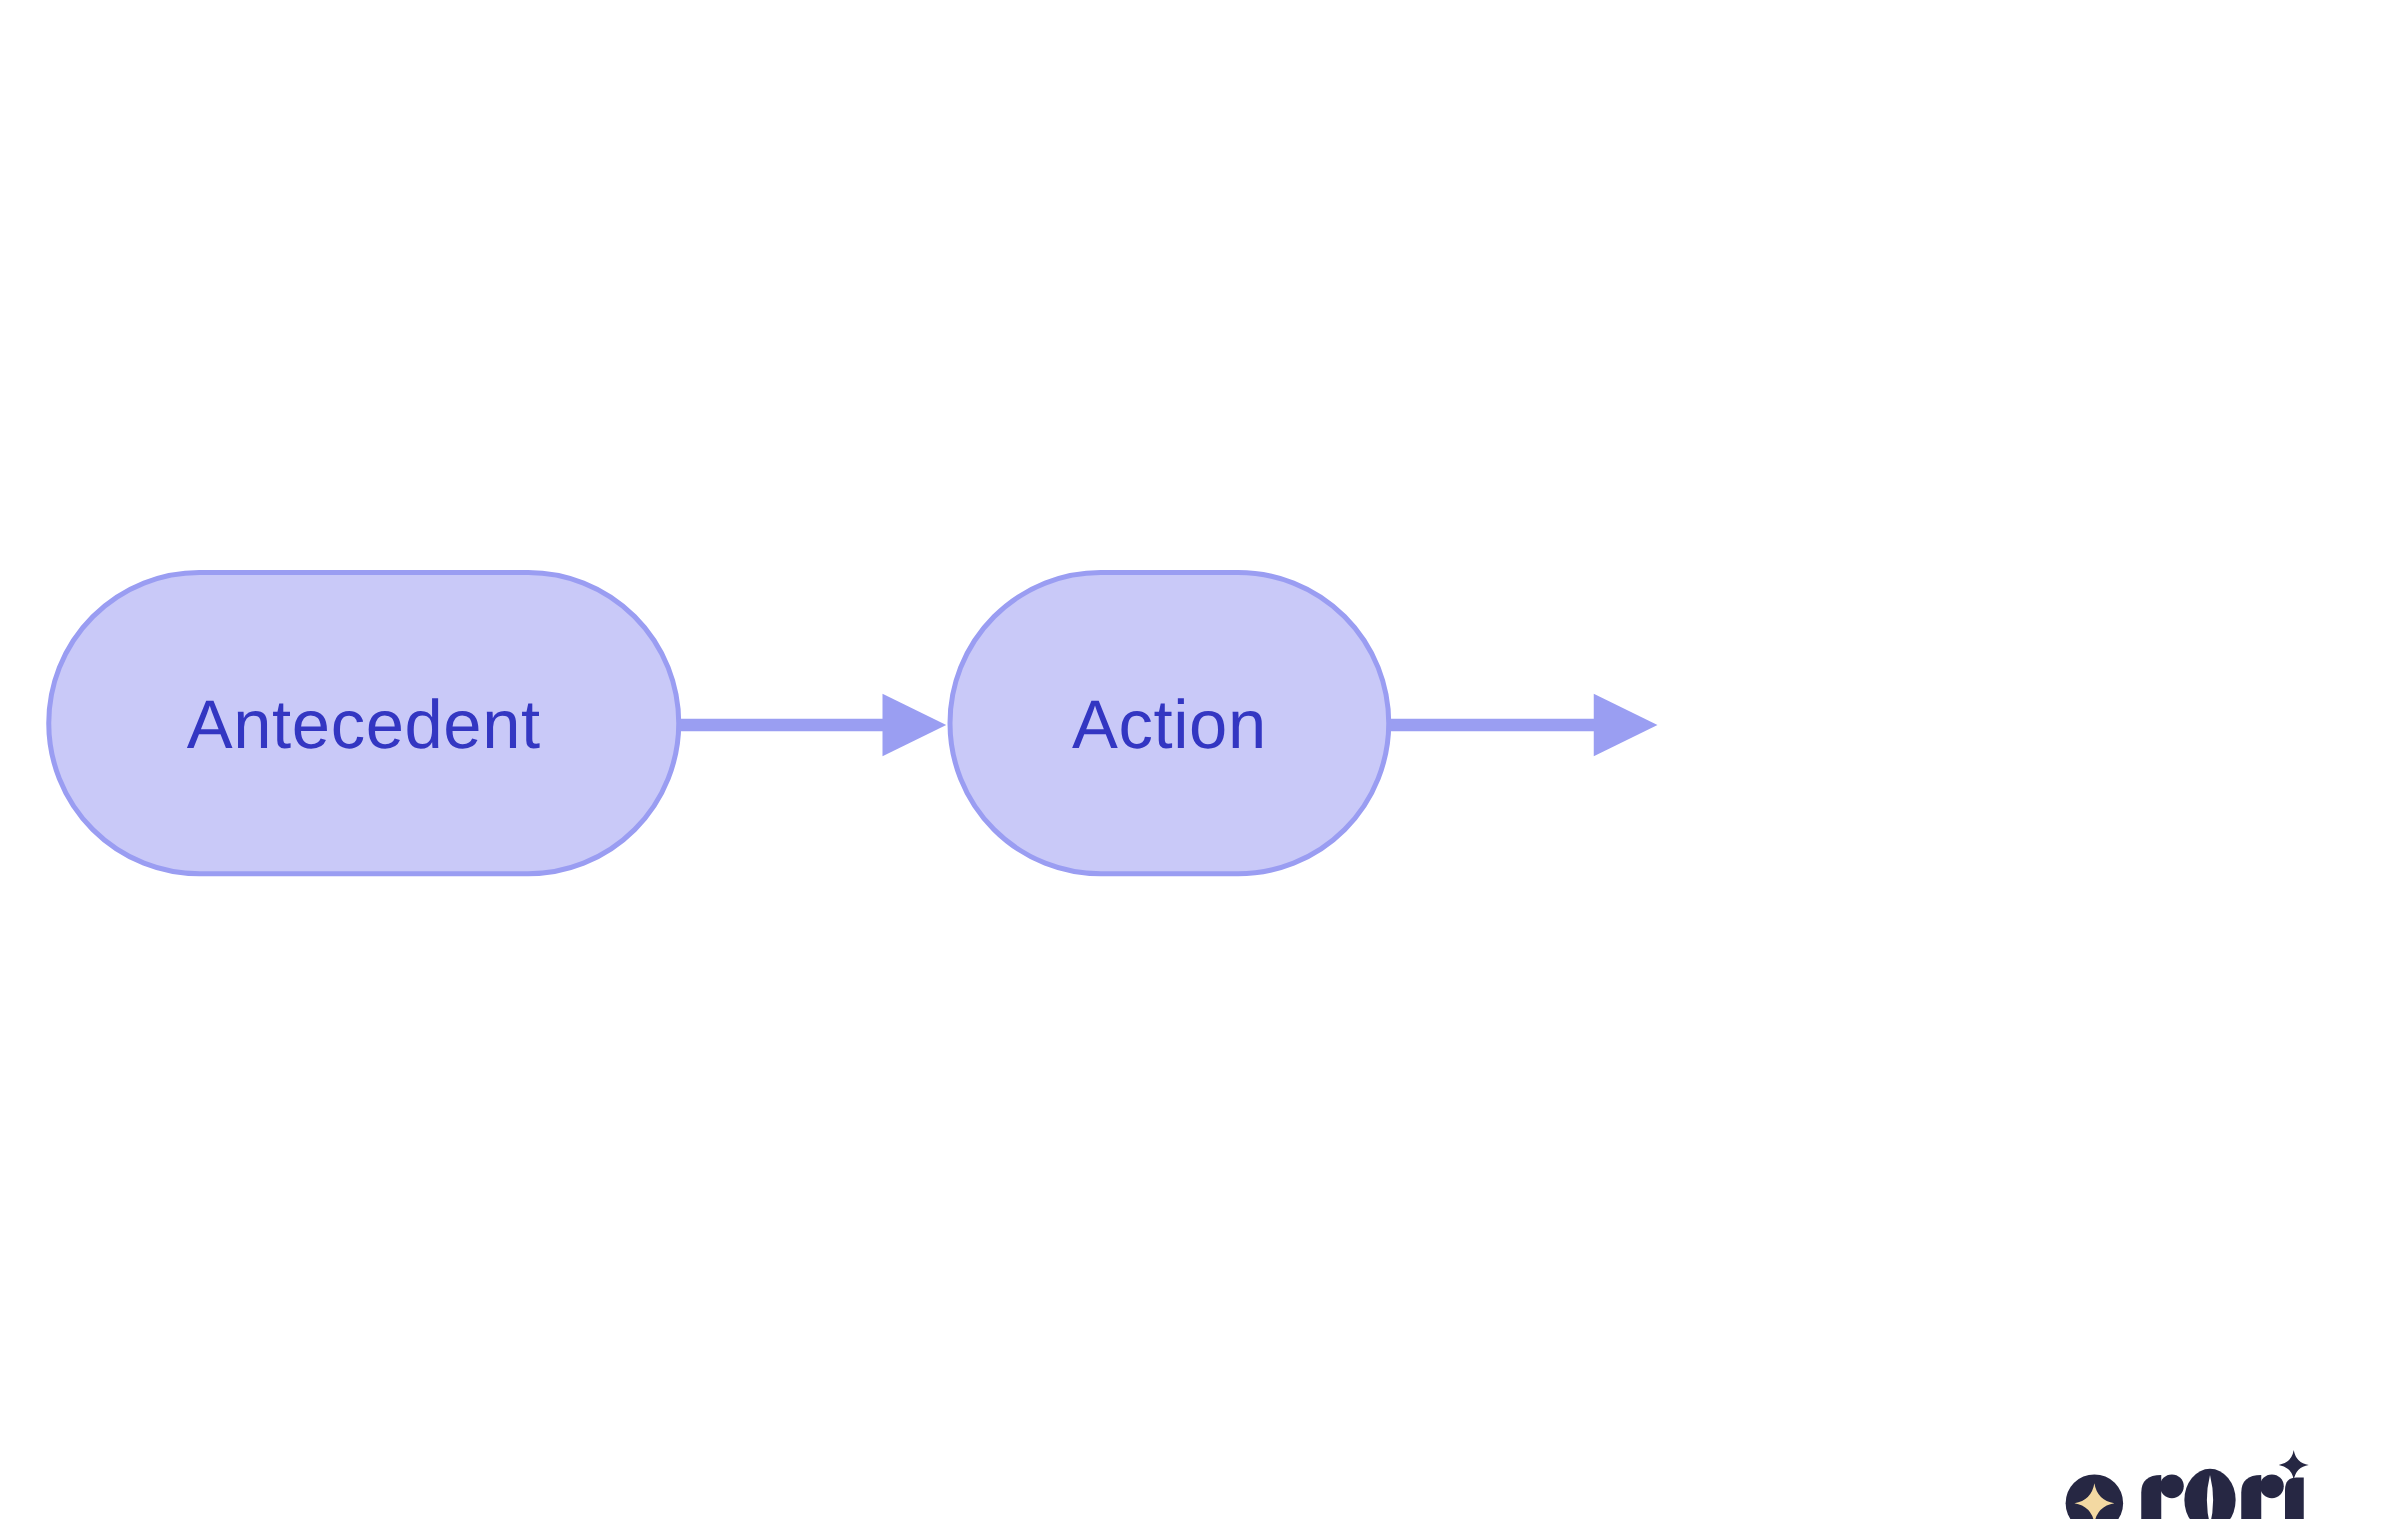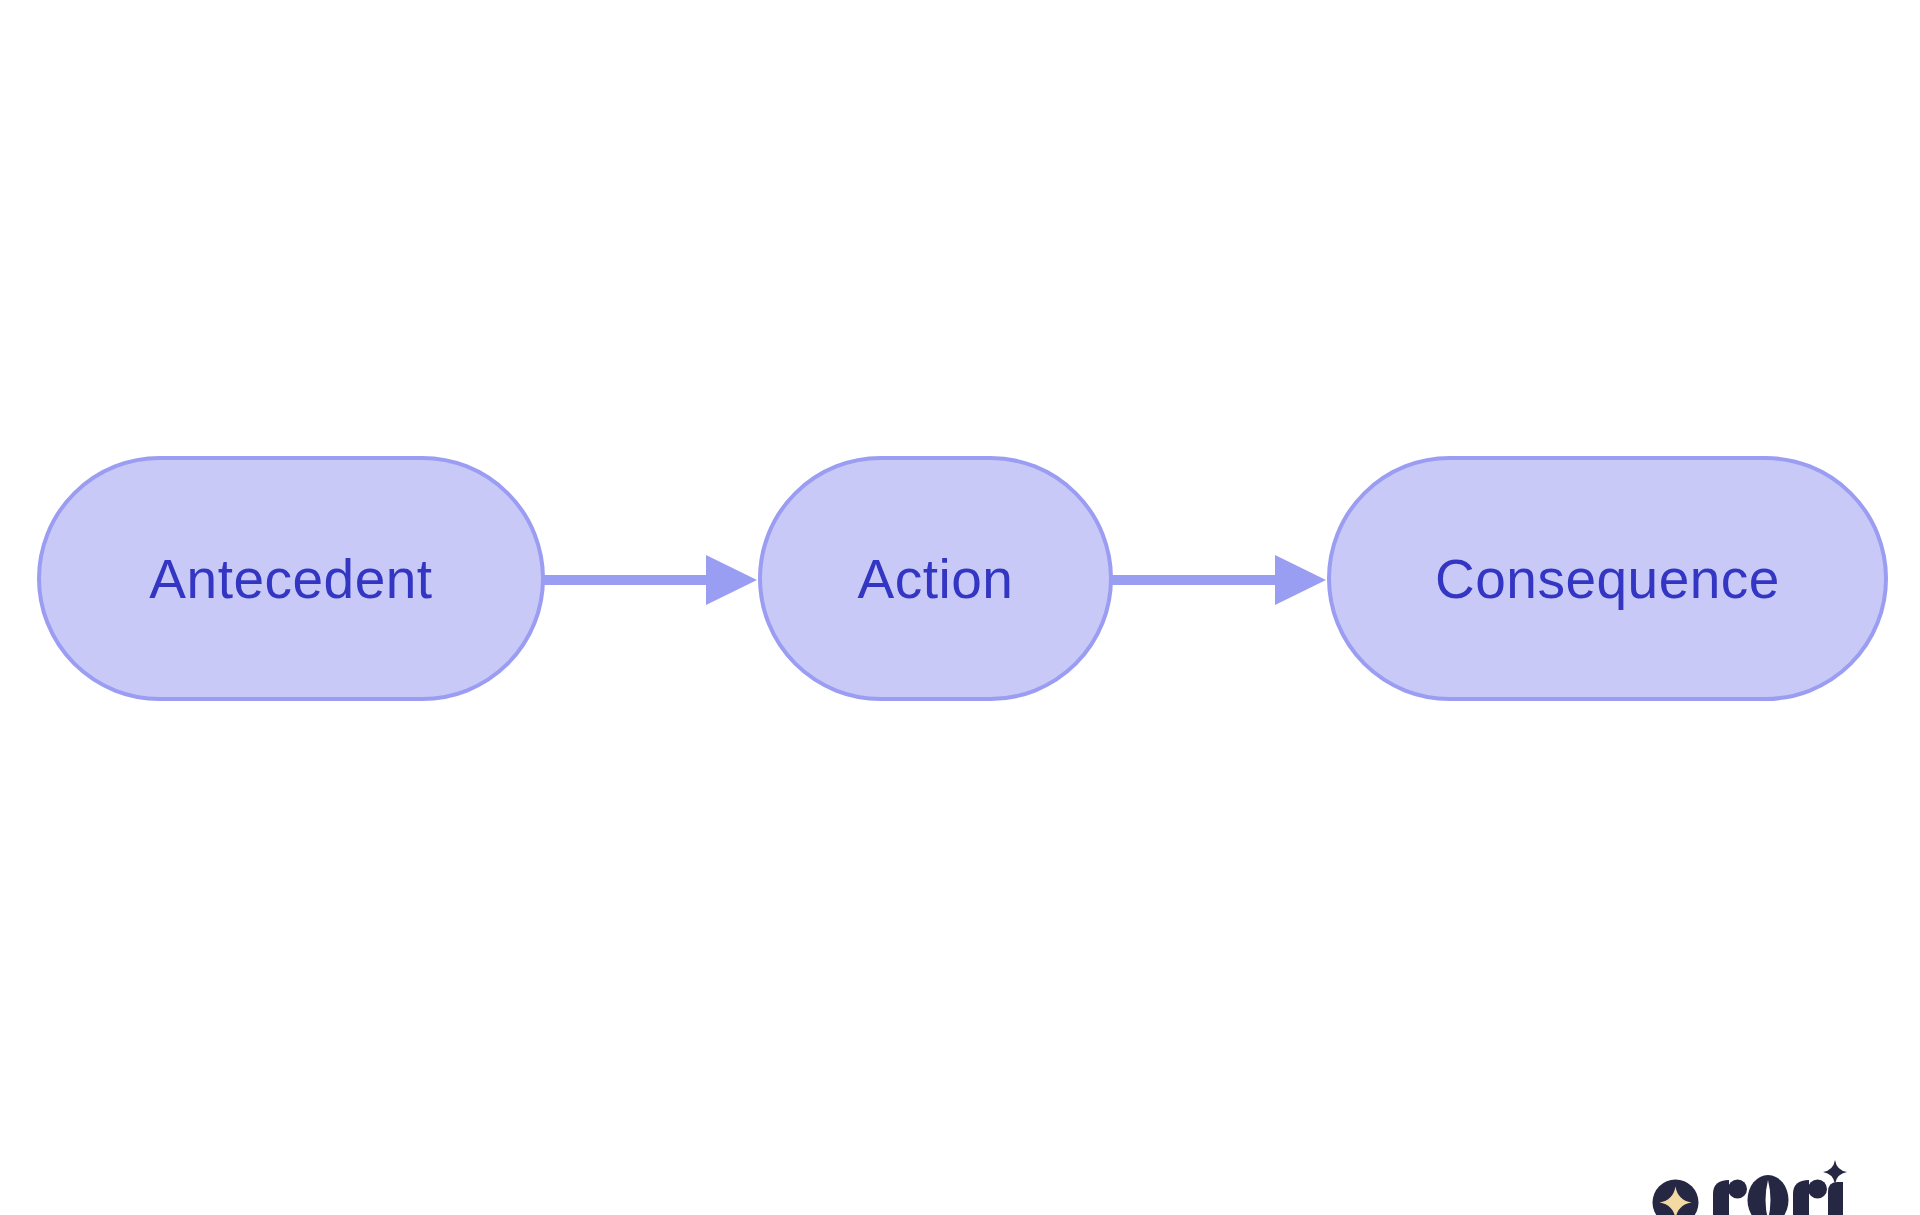--- a/index.html
+++ b/index.html
@@ -62,9 +62,6 @@
     <span>Action</span>
   </div>
 
-  <div class="node node-consequence">
-    <span>Consequence</span>
-  </div>
 
   <svg class="arrow arrow-1" viewBox="0 0 216 64" aria-hidden="true">
     <line x1="0" y1="32" x2="164" y2="32"></line>

